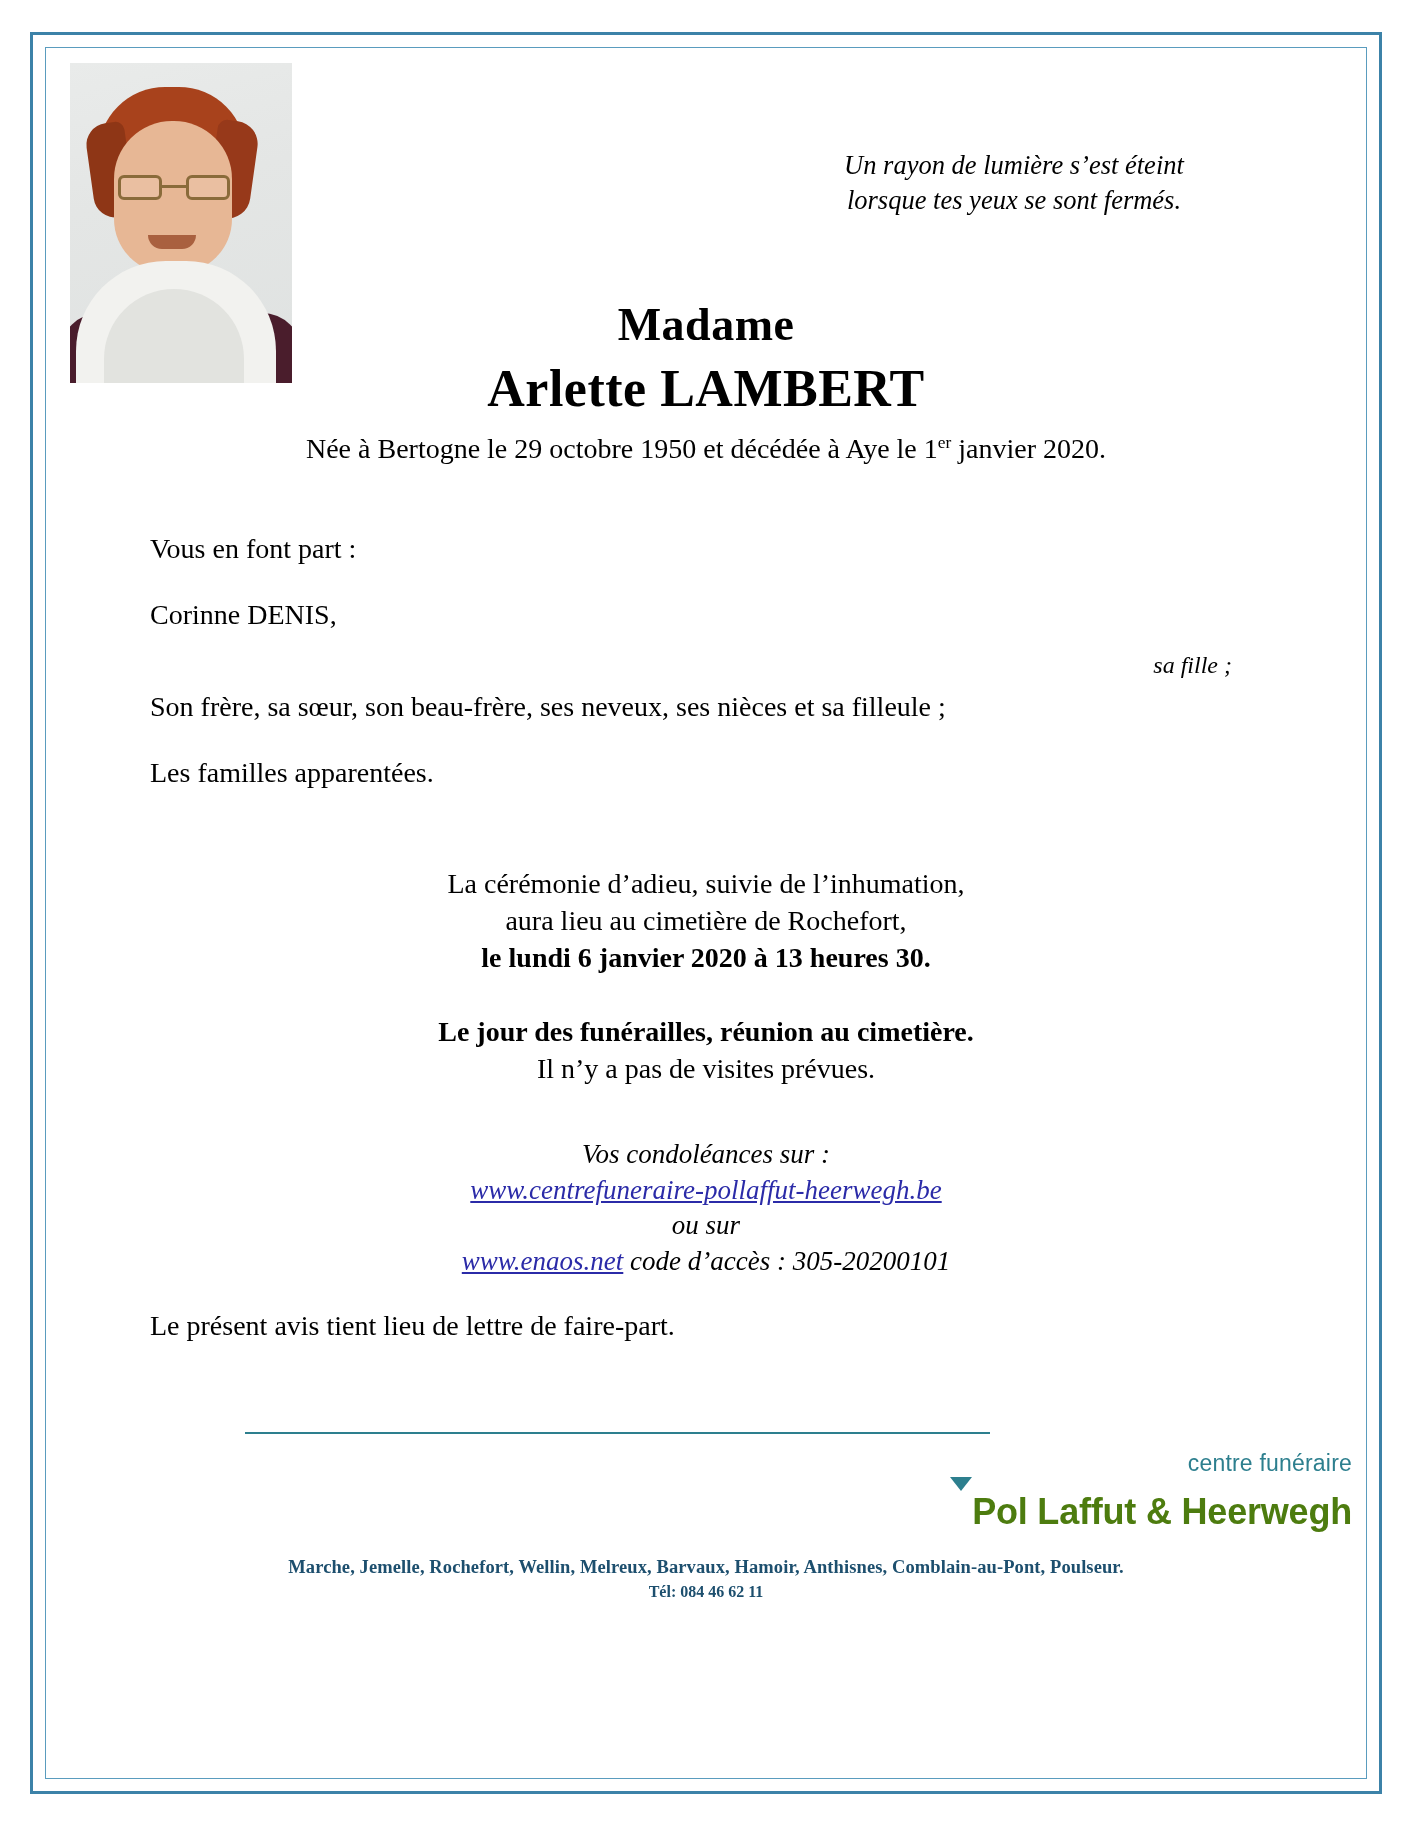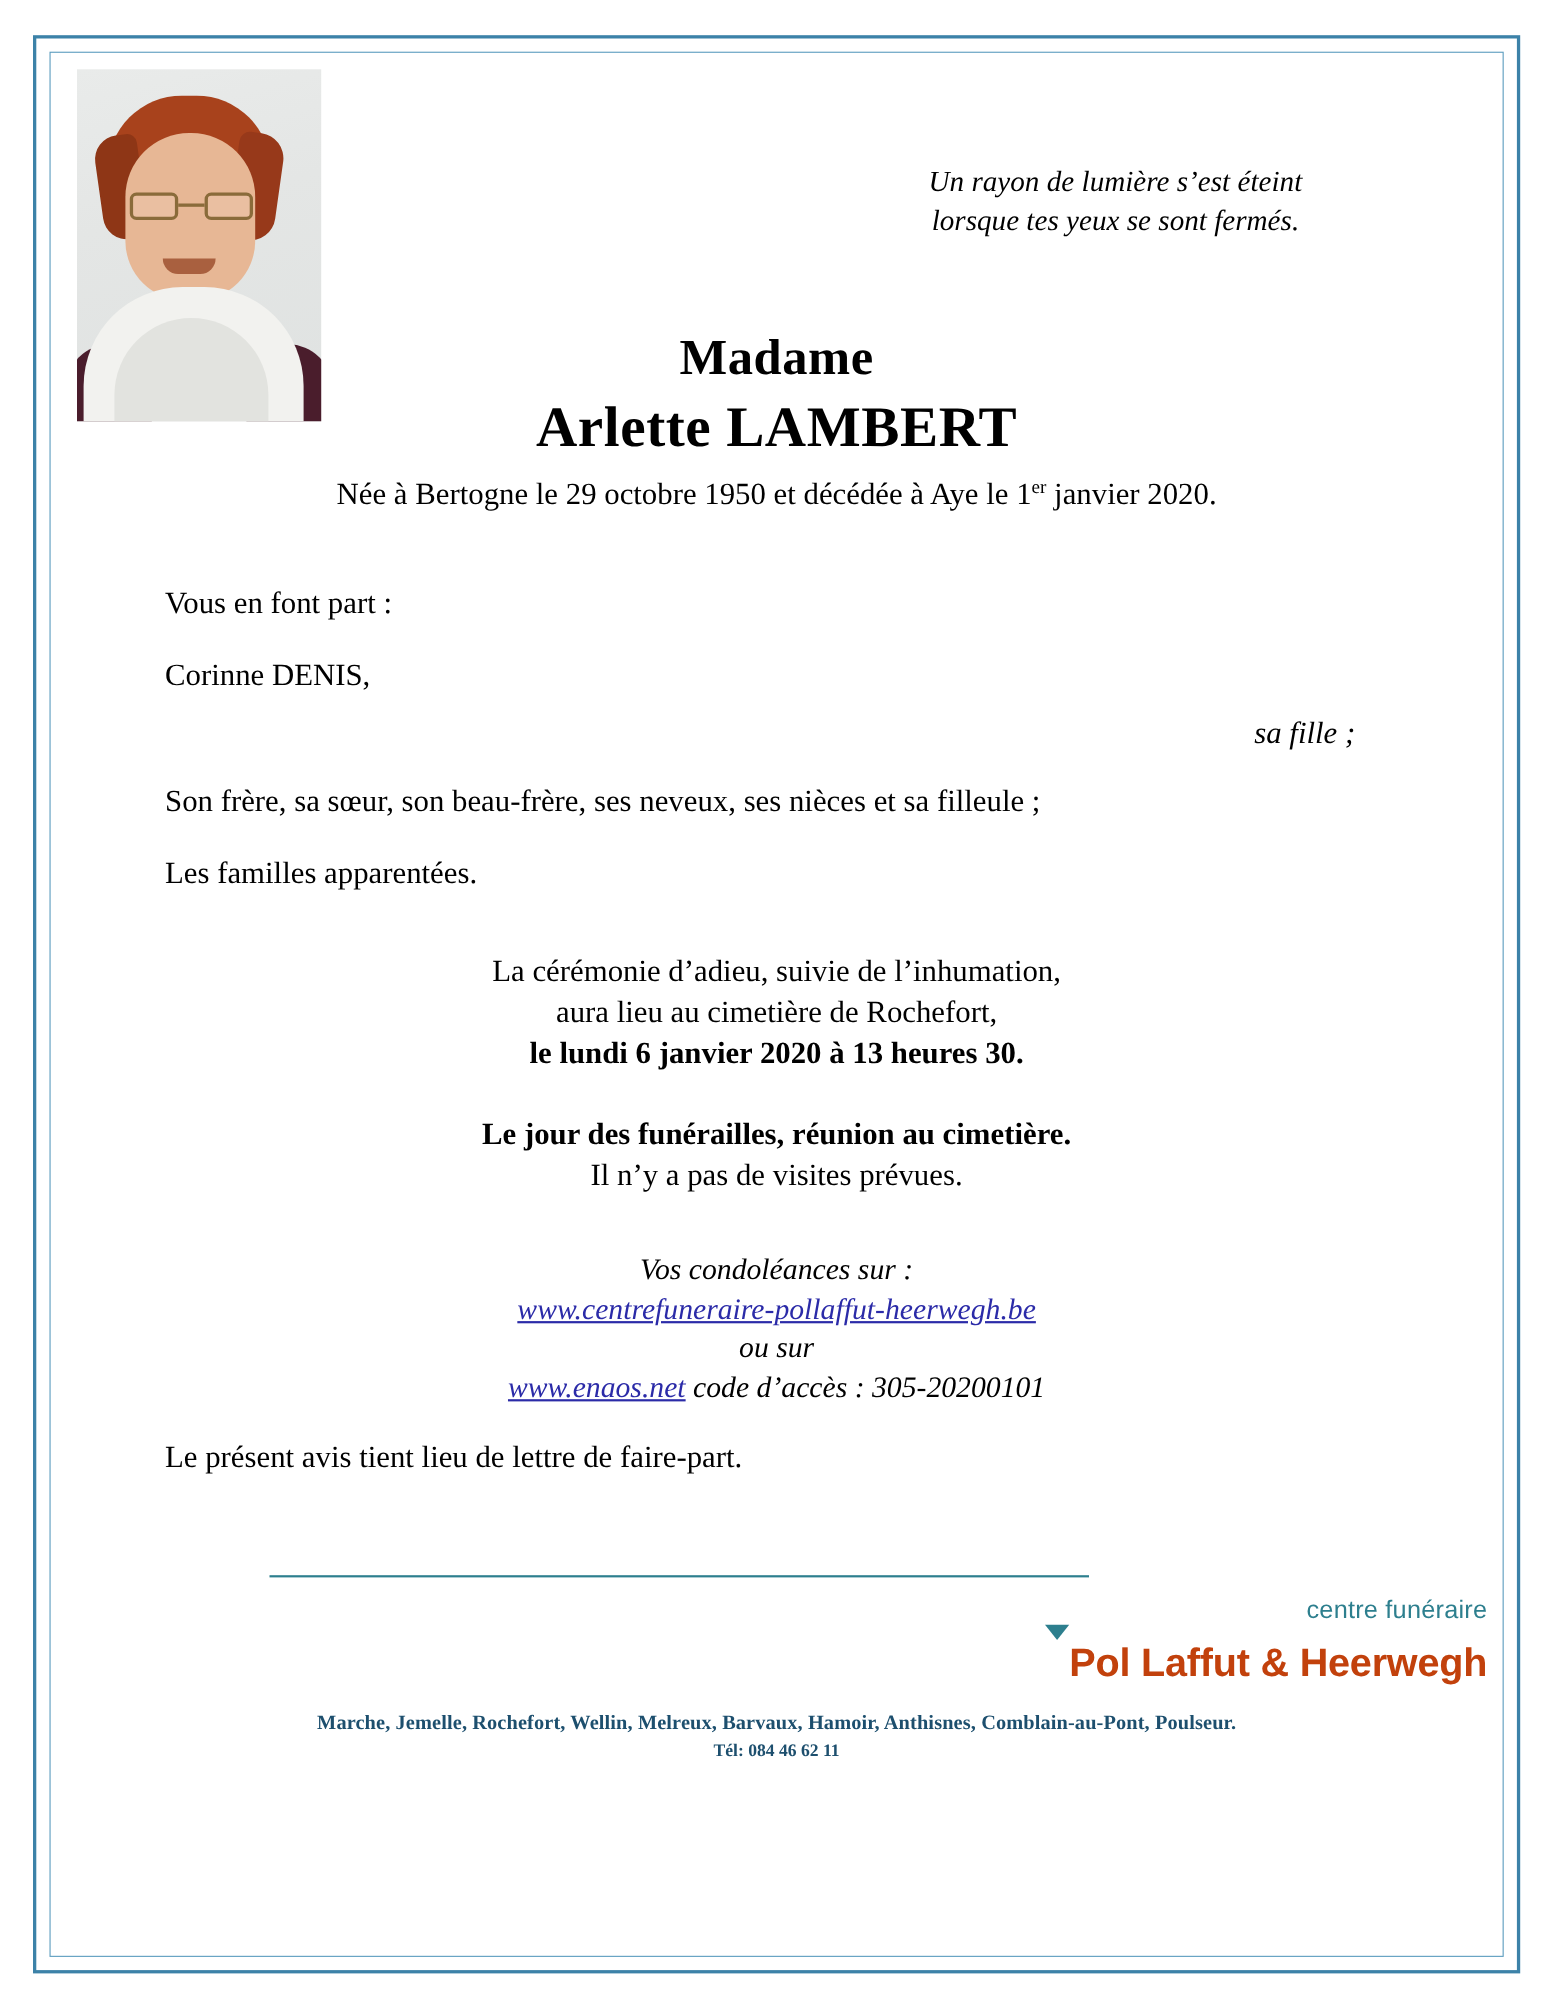--- a/index.html
+++ b/index.html
@@ -231,8 +231,8 @@
     display: block;
     text-align: right;
     font-style: italic;
-    font-size: 28px;
-    margin: -14px 28px 34px 0;
+    font-size: 24px;
+    margin: -14px 28px 16px 0;
   }
 
   .ceremony {

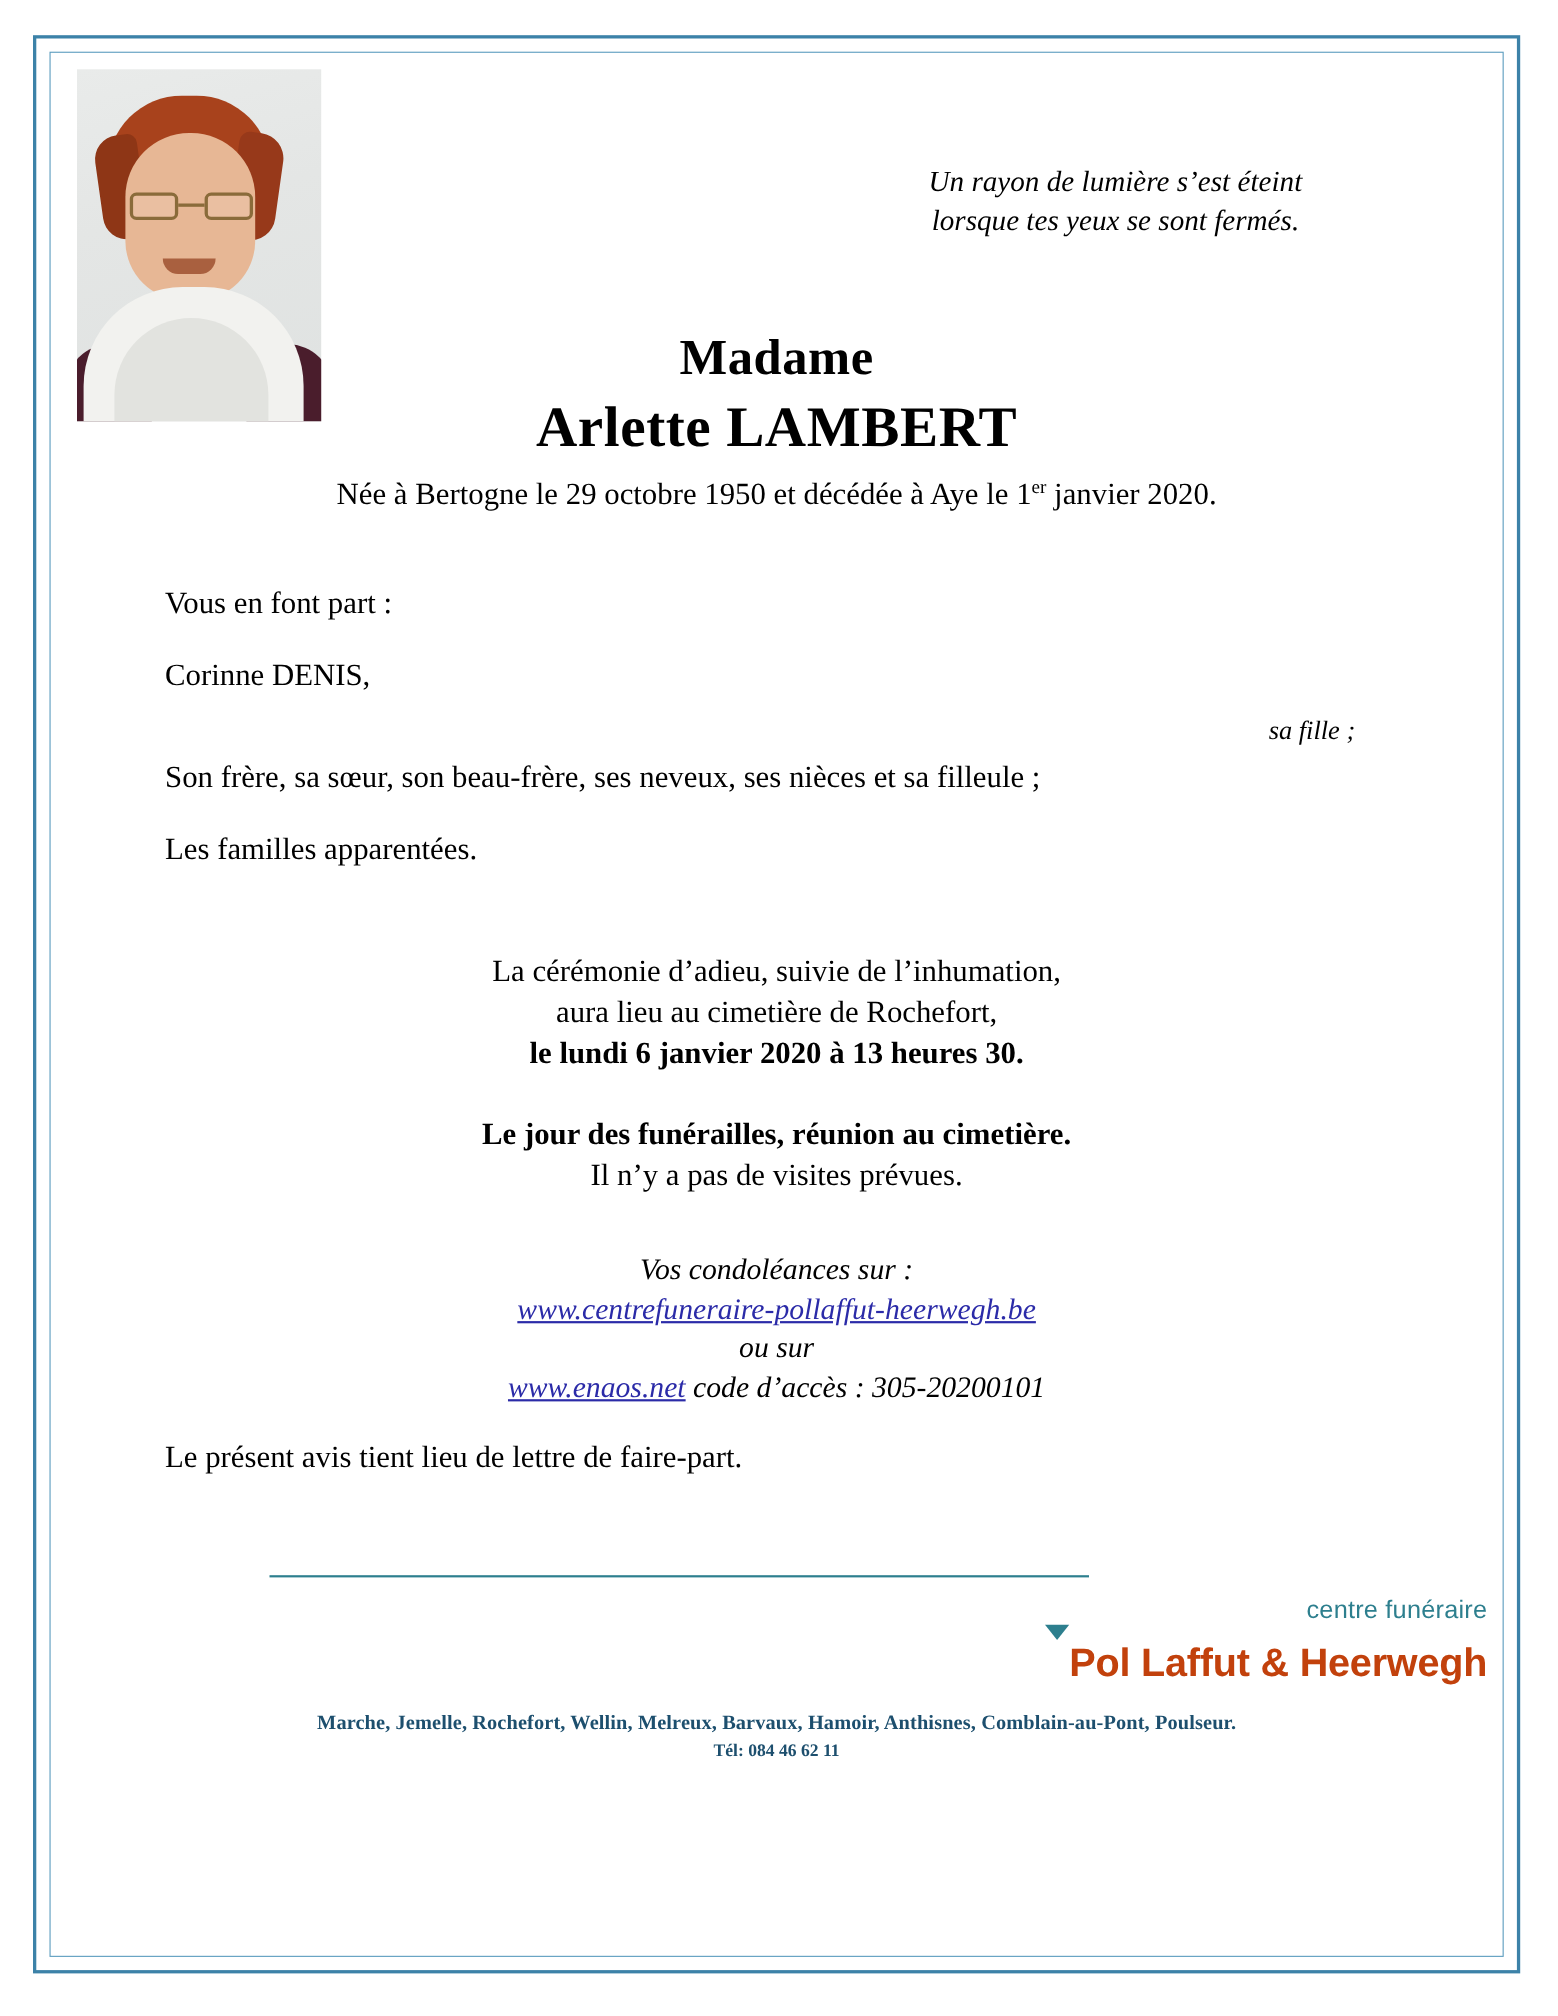--- a/index.html
+++ b/index.html
@@ -304,7 +304,7 @@
     font-family: "Liberation Sans", sans-serif;
     font-weight: bold;
     font-size: 36px;
-    color: #c2410c;
+    color: #4d7c0f;
     letter-spacing: -0.2px;
     position: relative;
   }

